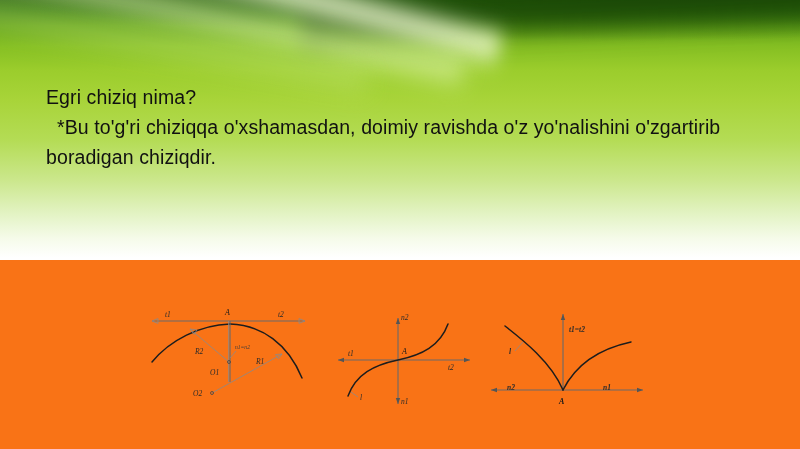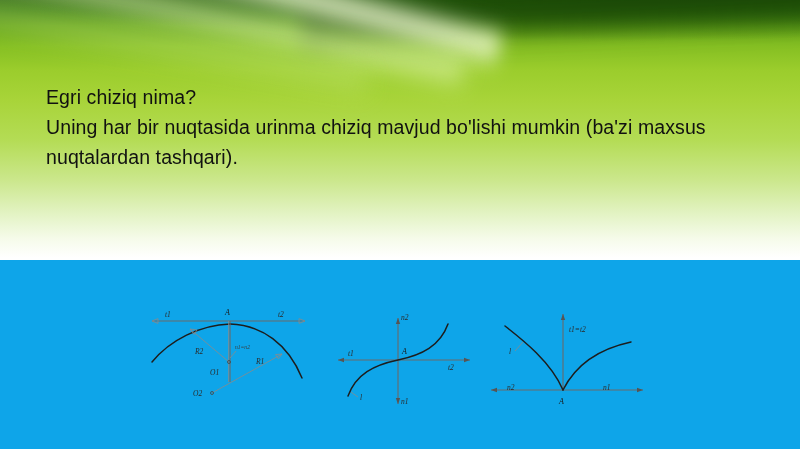--- a/index.html
+++ b/index.html
@@ -12,7 +12,7 @@
   #slide {
     position:relative;
     width:800px; height:449px;
-    background:#0ea5e9;
+    background:#f97316;
     overflow:hidden;
   }
 

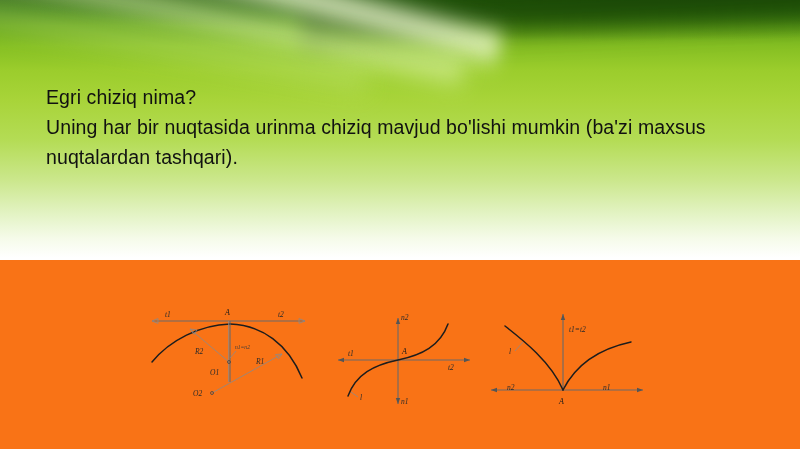--- a/index.html
+++ b/index.html
@@ -110,6 +110,7 @@
 
   <div class="body-text">
     <p class="p-q">Egri chiziq nima?</p>
+    <p>  *Bu to'g'ri chiziqqa o'xshamasdan, doimiy ravishda o'z yo'nalishini o'zgartirib boradigan chiziqdir.</p>
     <p>Uning har bir nuqtasida urinma chiziq mavjud bo'lishi mumkin (ba'zi maxsus nuqtalardan tashqari).</p>
   </div>
 

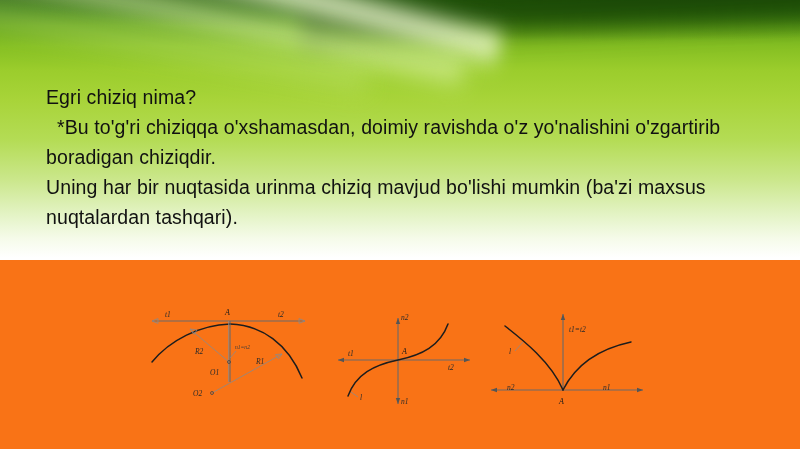--- a/index.html
+++ b/index.html
@@ -111,7 +111,6 @@
   <div class="body-text">
     <p class="p-q">Egri chiziq nima?</p>
     <p>  *Bu to'g'ri chiziqqa o'xshamasdan, doimiy ravishda o'z yo'nalishini o'zgartirib boradigan chiziqdir.</p>
-    <p>Uning har bir nuqtasida urinma chiziq mavjud bo'lishi mumkin (ba'zi maxsus nuqtalardan tashqari).</p>
   </div>
 
   <div class="figures">

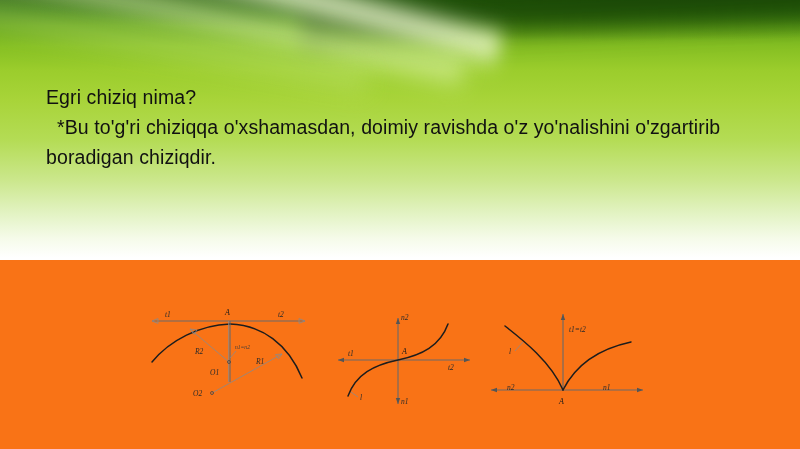--- a/index.html
+++ b/index.html
@@ -87,7 +87,7 @@
   .fig { position:absolute; top:14px; }
   .fig-1 { left:0px;   width:190px; height:120px; }
   .fig-2 { left:190px; width:155px; height:120px; }
-  .fig-3 { left:345px; width:165px; height:120px; }
+  .fig-3 { left:345px; width:165px; height:120px;font-weight:bold; }
   .fig svg { display:block; }
   .lbl { font-family:"Liberation Serif", serif; font-style:italic; font-size:7.5px; fill:#2a2a2a; }
   .lbl-sm { font-family:"Liberation Serif", serif; font-style:italic; font-size:5.6px; fill:#3a3a3a; }

